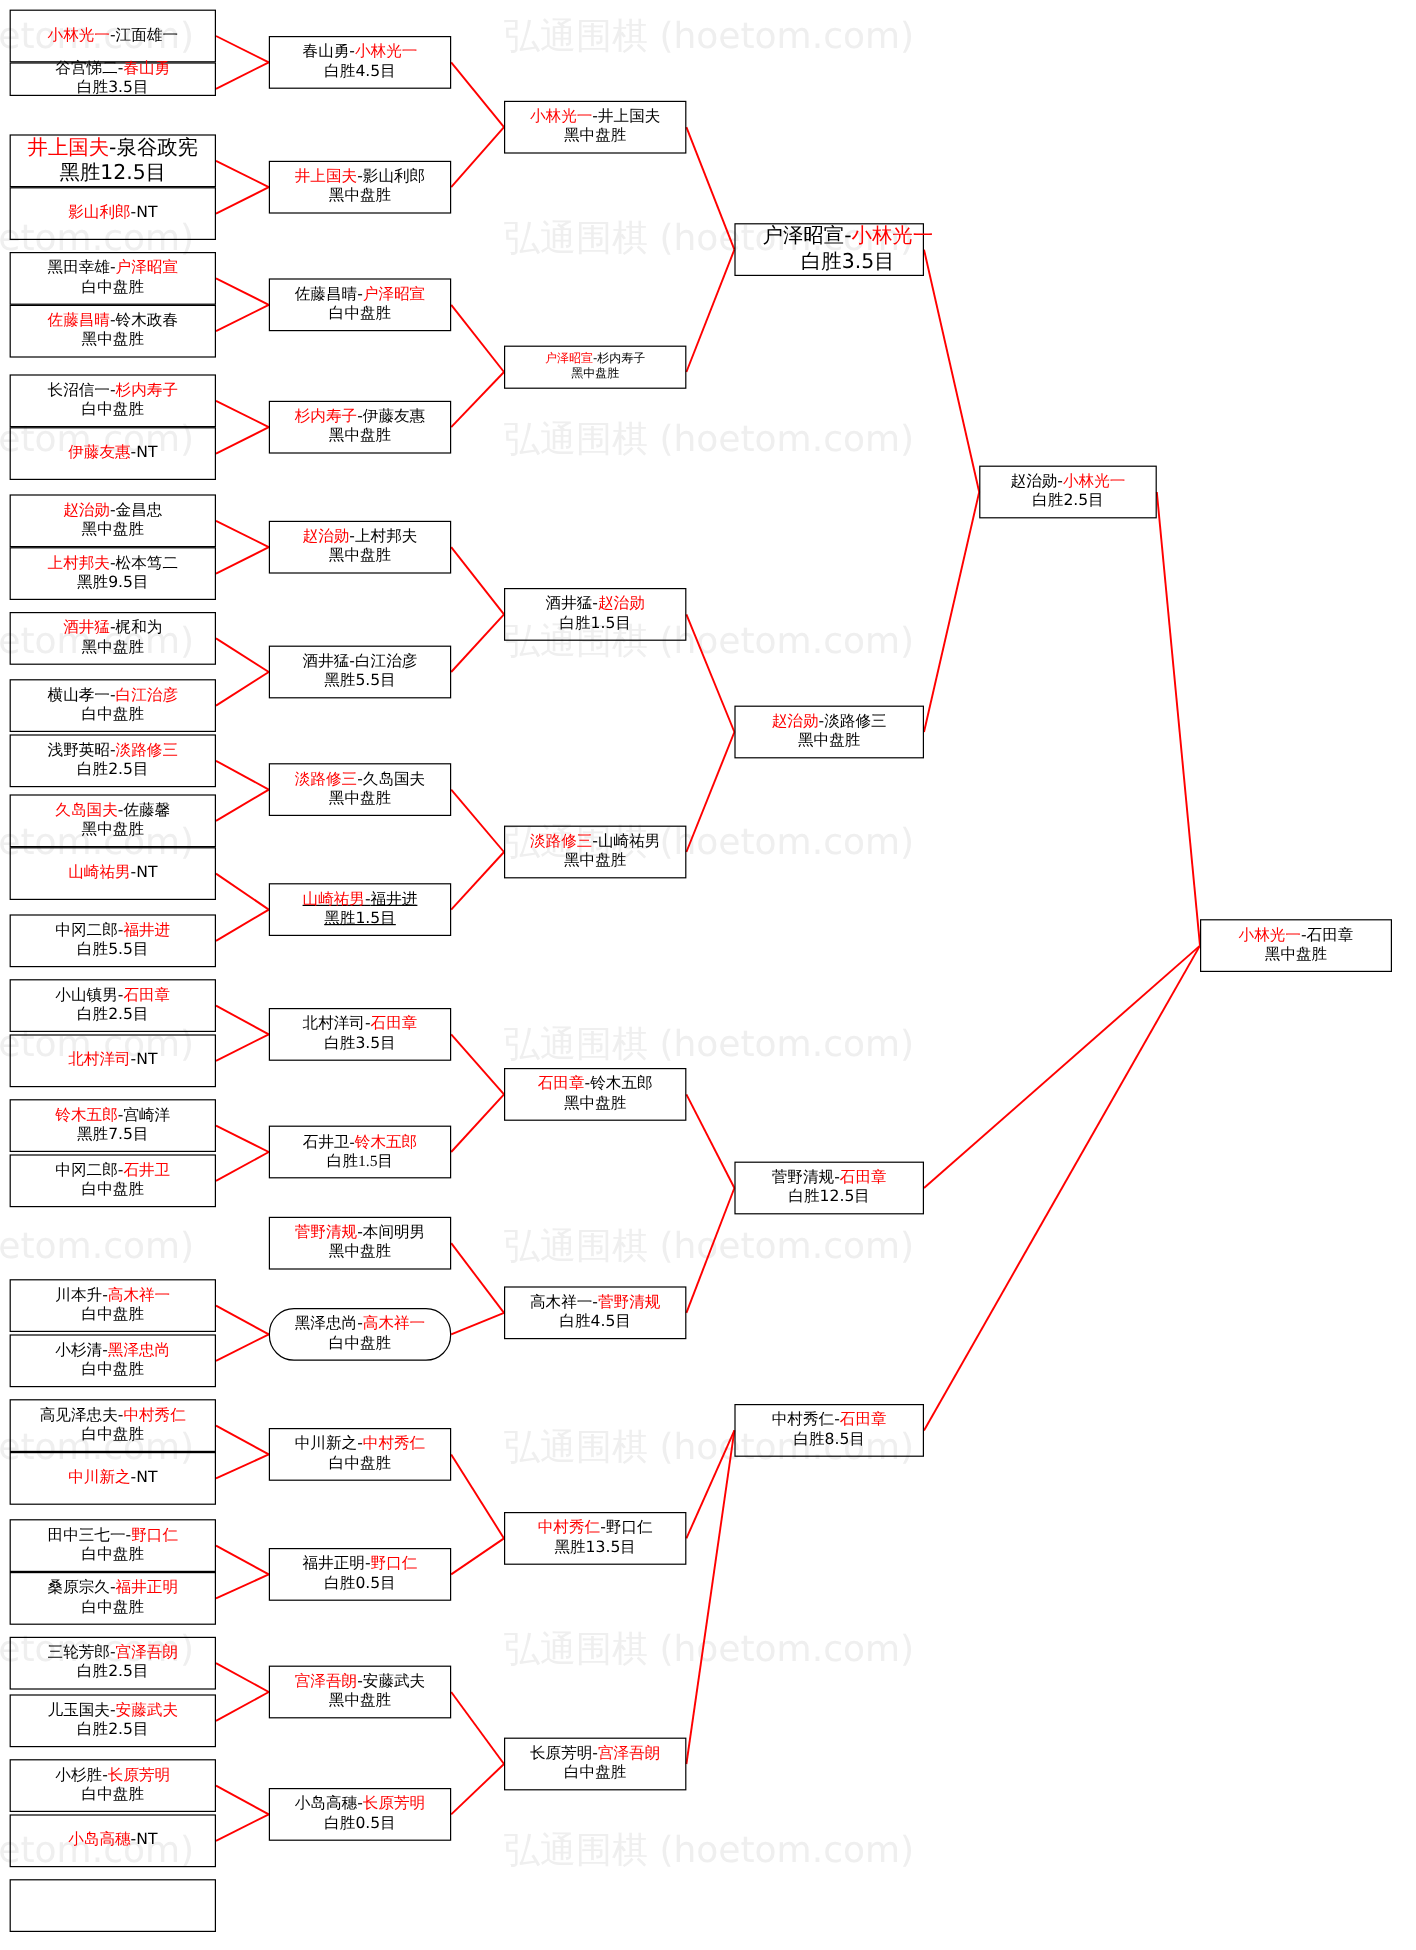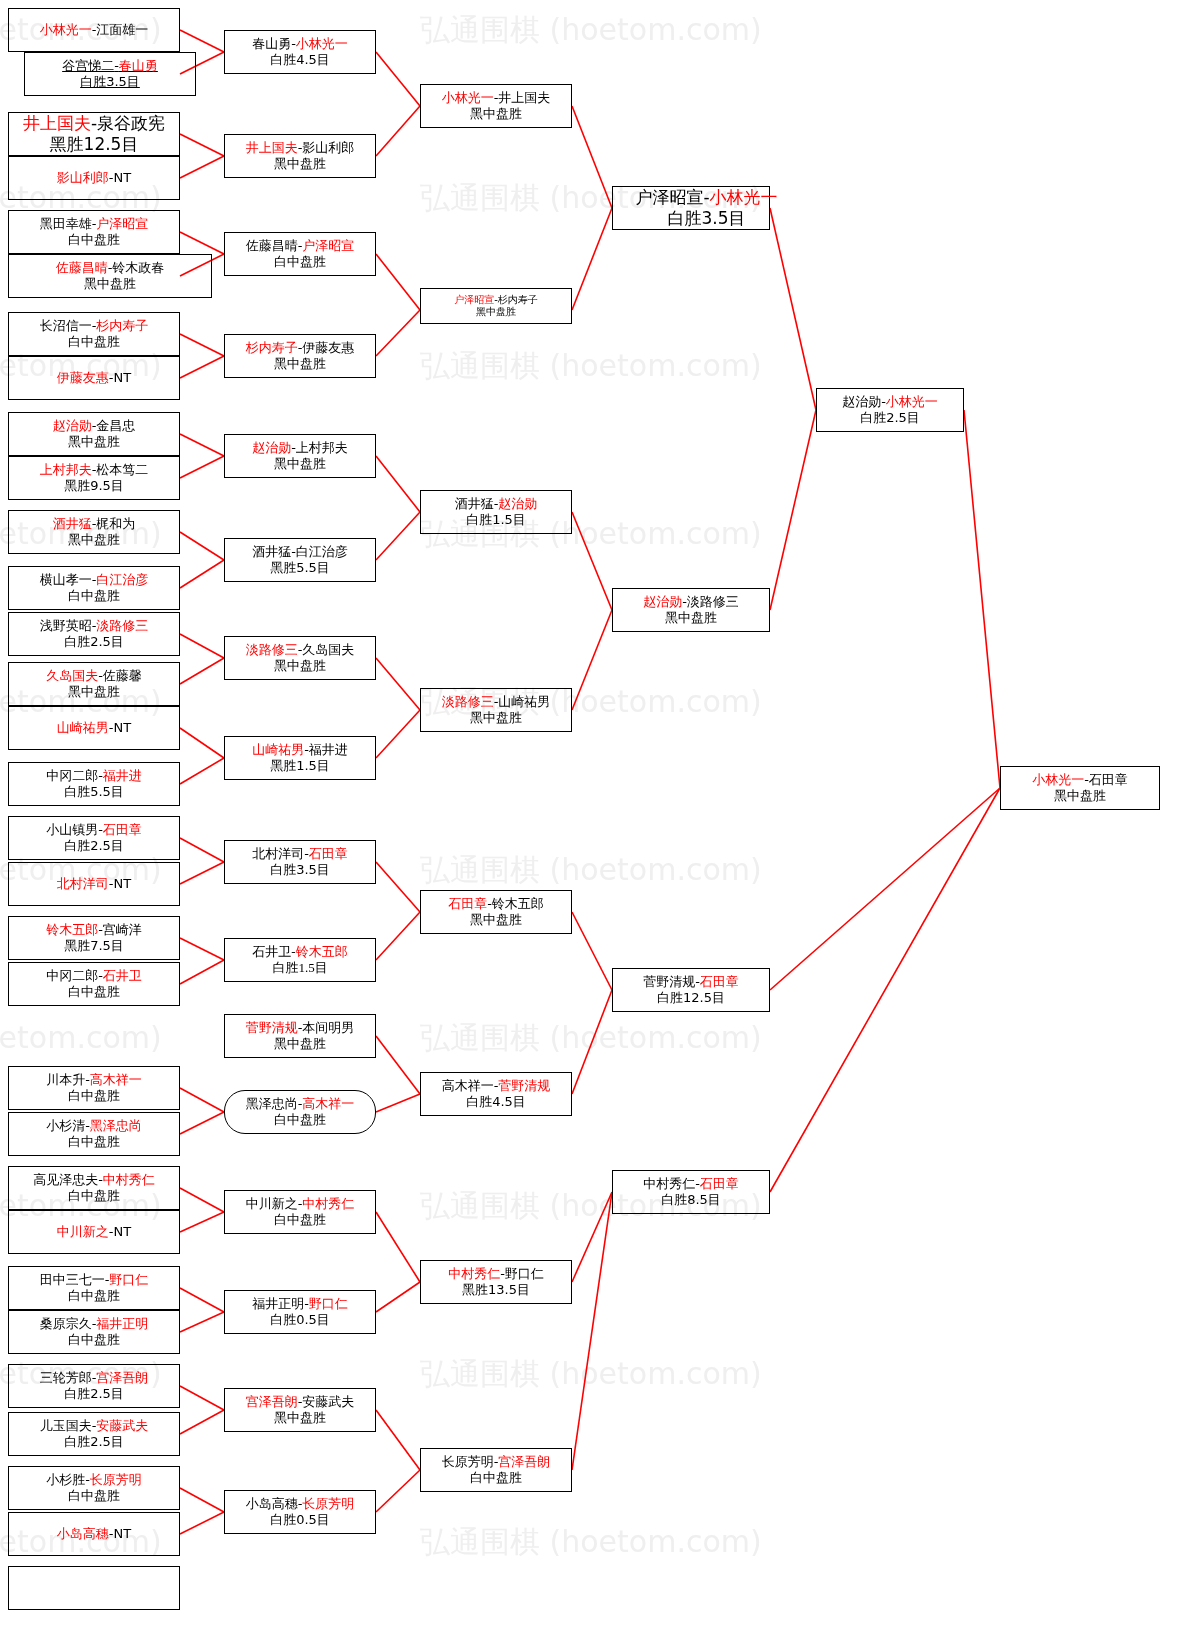--- a/index.html
+++ b/index.html
@@ -117,7 +117,7 @@
       <div class="node" style="left: 8px; top: 8px; width: 172px; height: 44px; border-color: rgb(0, 0, 0); font-size: 13px;">
         <div class="l1"><span class="r">小林光一</span><span class="k">-</span><span class="k">江面雄一</span></div>
       </div>
-      <div class="node" style="left: 24px; top: 52px; width: 172px; height: 44px; border-color: rgb(0, 0, 0); font-size: 13px; text-decoration: underline;">
+      <div class="node" style="left: 8px; top: 52px; width: 172px; height: 28px; border-color: rgb(0, 0, 0); font-size: 13px;">
         <div class="l1"><span class="k">谷宫悌二</span><span class="k">-</span><span class="r">春山勇</span></div>
         <div class="l2 k">白胜3.5目</div>
       </div>

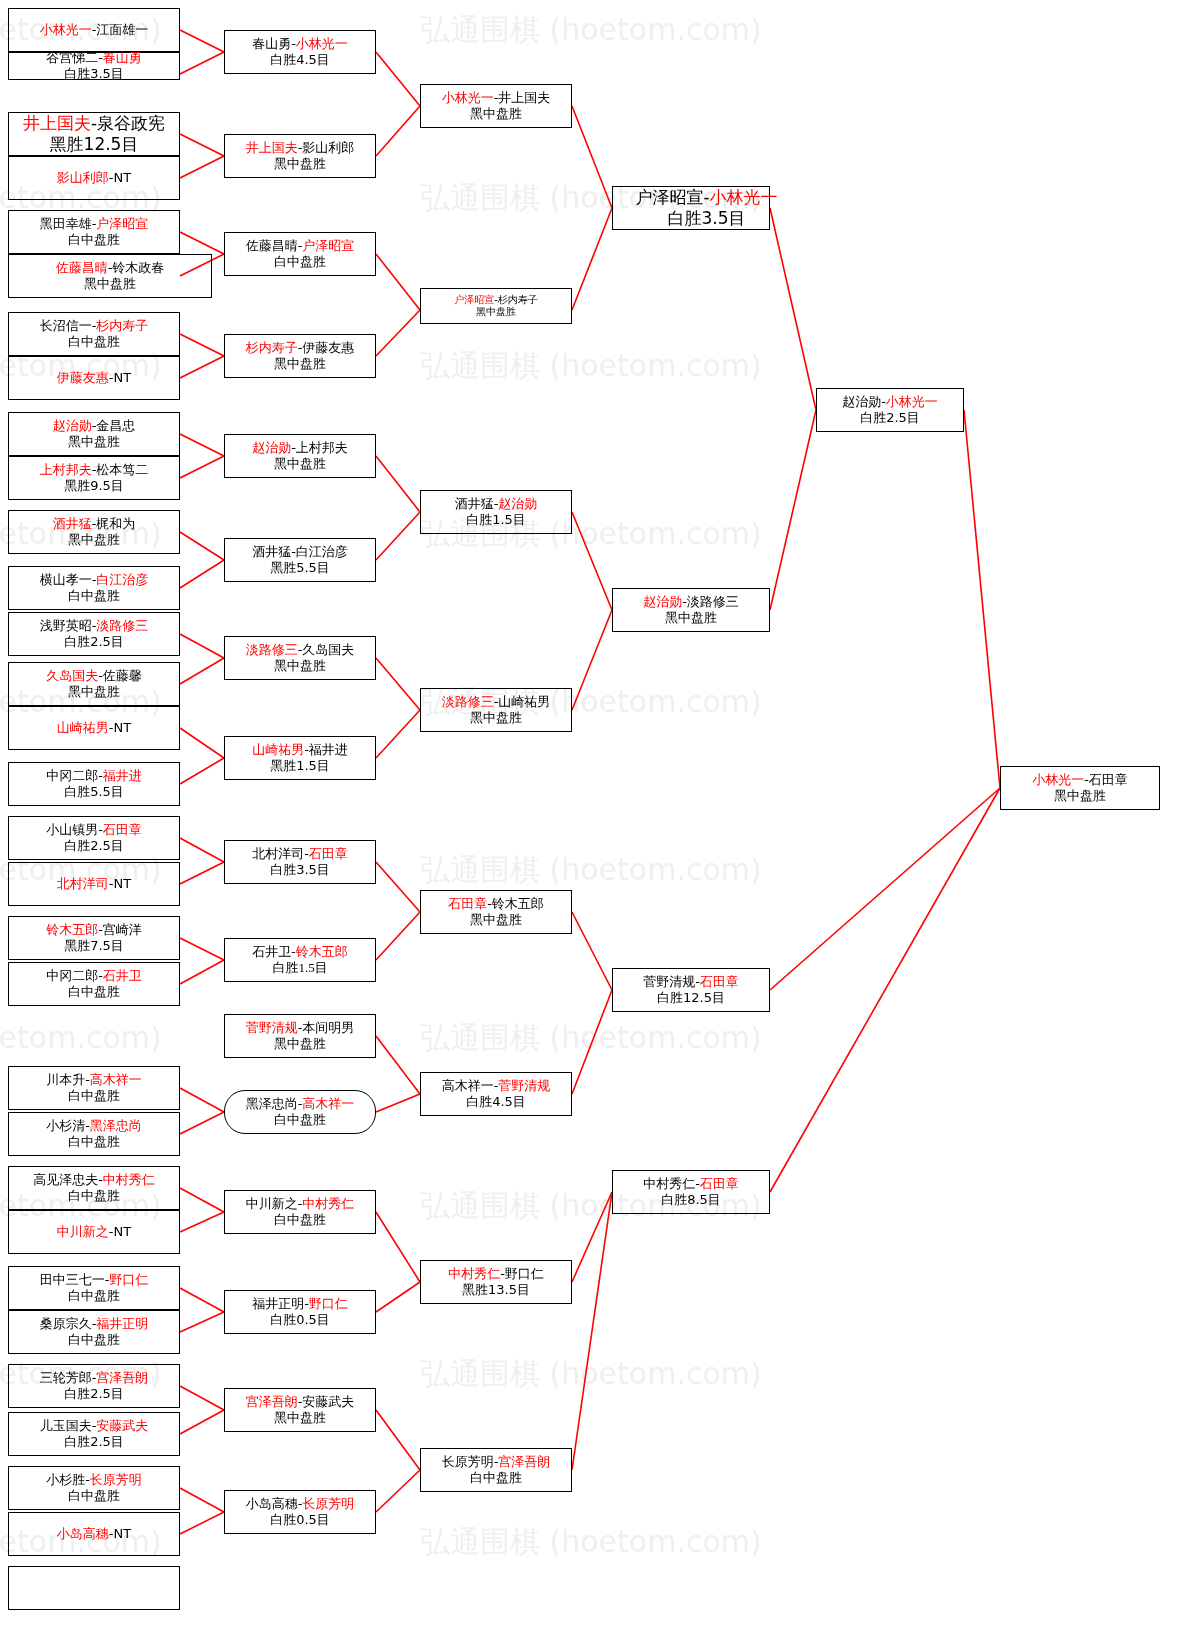--- a/index.html
+++ b/index.html
@@ -132,7 +132,7 @@
         <div class="l1"><span class="k">黑田幸雄</span><span class="k">-</span><span class="r">户泽昭宣</span></div>
         <div class="l2 k">白中盘胜</div>
       </div>
-      <div class="node" style="left: 8px; top: 254px; width: 204px; height: 44px; border-color: rgb(0, 0, 0); font-size: 13px;">
+      <div class="node" style="left: 8px; top: 254px; width: 172px; height: 44px; border-color: rgb(0, 0, 0); font-size: 13px;">
         <div class="l1"><span class="r">佐藤昌晴</span><span class="k">-</span><span class="k">铃木政春</span></div>
         <div class="l2 k">黑中盘胜</div>
       </div>

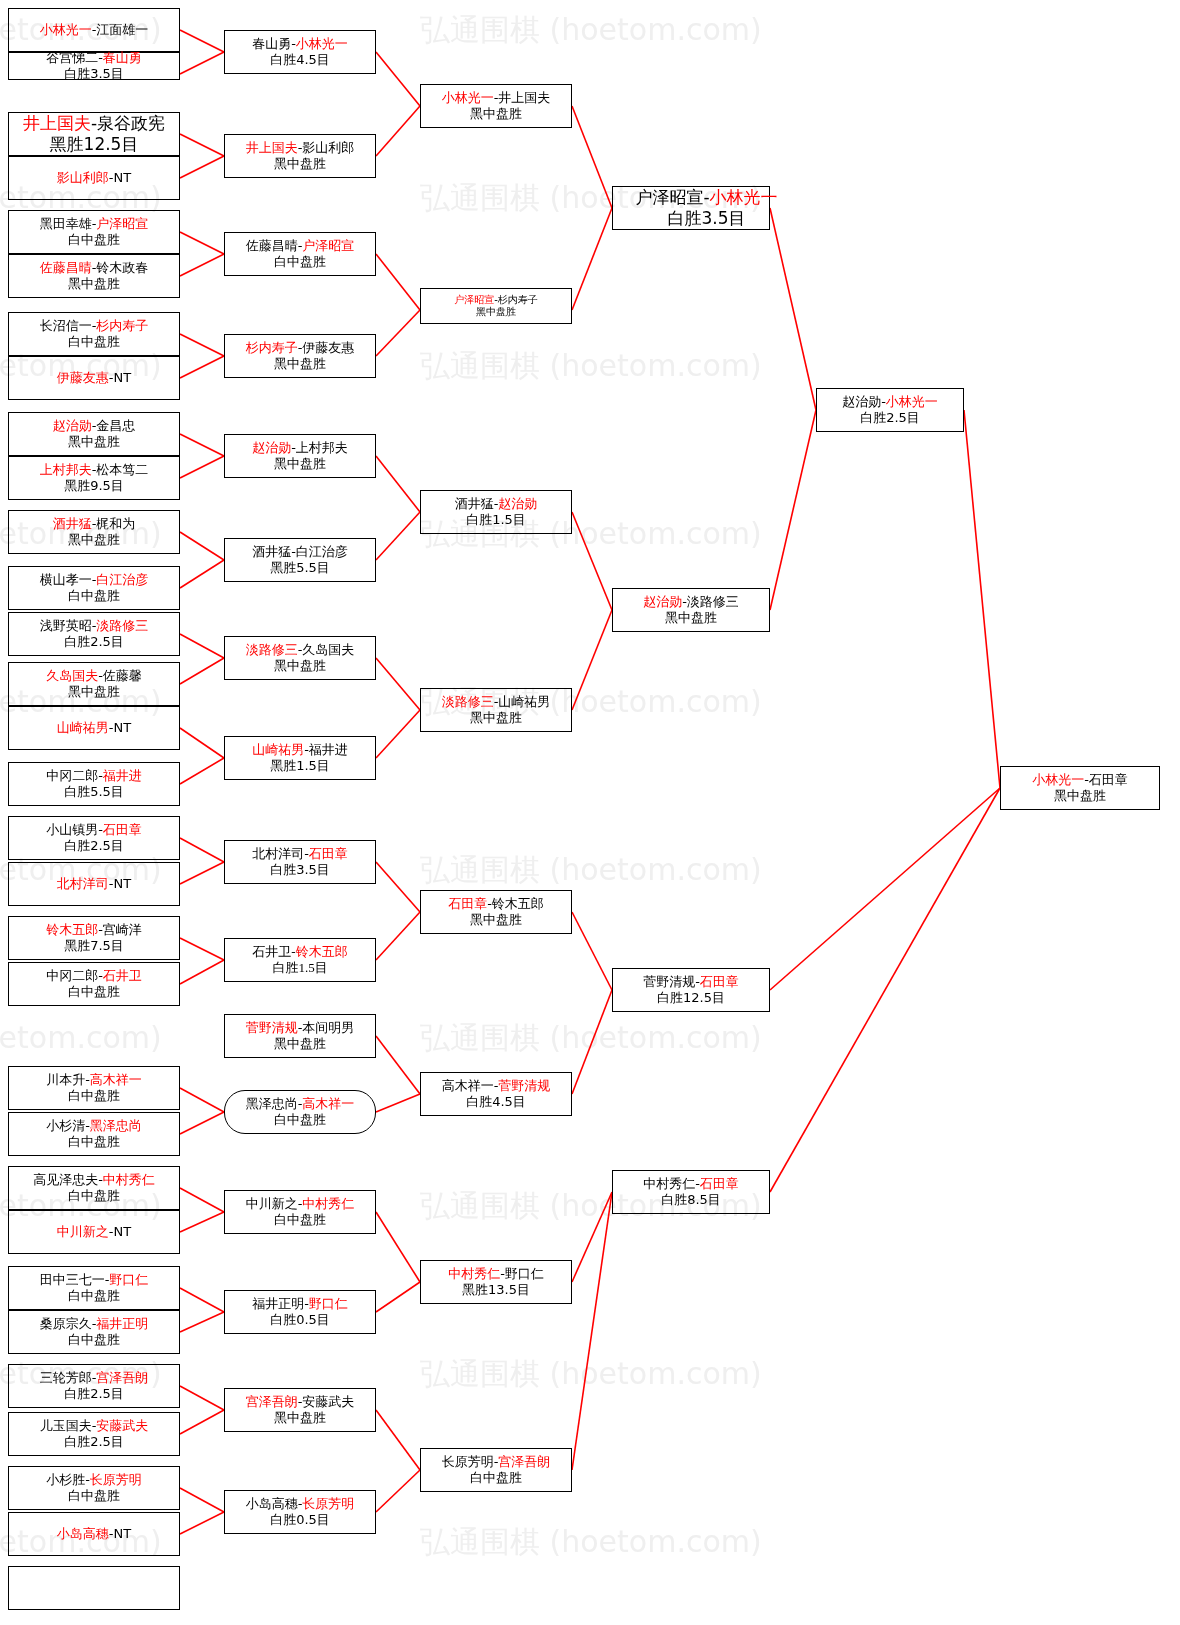--- a/index.html
+++ b/index.html
@@ -258,7 +258,7 @@
         <div class="l1"><span class="r">淡路修三</span><span class="k">-</span><span class="k">久岛国夫</span></div>
         <div class="l2 k">黑中盘胜</div>
       </div>
-      <div class="node" style="left: 224px; top: 736px; width: 152px; height: 44px; border-color: rgb(0, 0, 0); font-size: 13px;">
+      <div class="node" style="left: 224px; top: 736px; width: 152px; height: 44px; border-color: rgb(0, 0, 0); font-size: 13px; text-decoration: underline;">
         <div class="l1"><span class="r">山崎祐男</span><span class="k">-</span><span class="k">福井进</span></div>
         <div class="l2 k">黑胜1.5目</div>
       </div>

